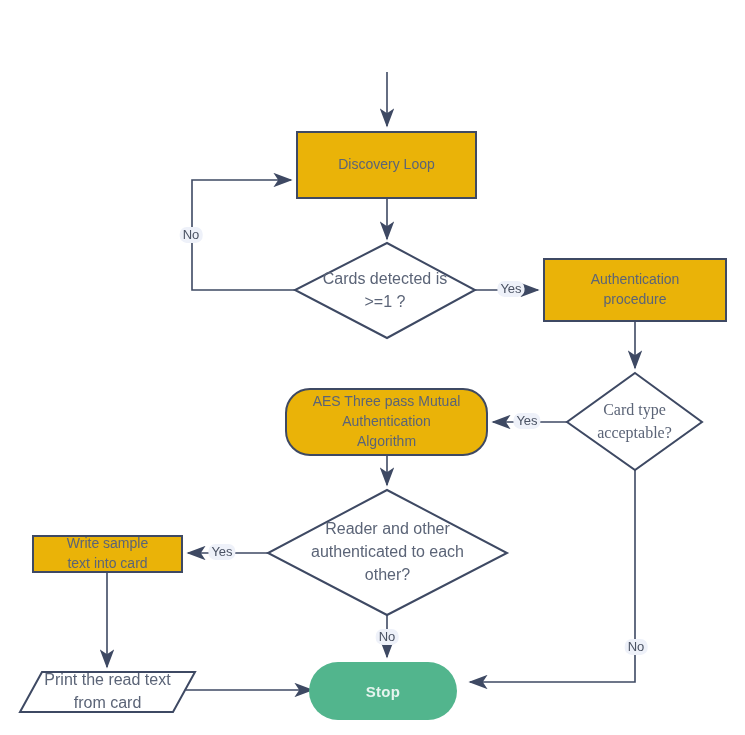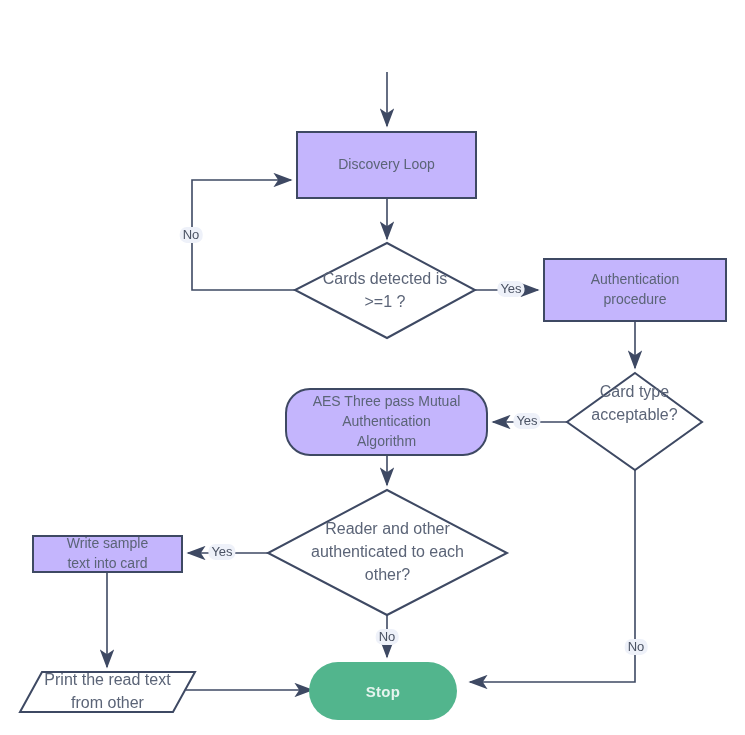--- a/index.html
+++ b/index.html
@@ -10,7 +10,7 @@
   #edges{position:absolute;left:0;top:0;width:745px;height:735px;}
   .node{position:absolute;display:flex;align-items:center;justify-content:center;
     text-align:center;white-space:pre-line;box-sizing:border-box;}
-  .process{background:#c4b5fd;border:2px solid #3e4963;color:#5b6477;
+  .process{background:#eab308;border:2px solid #3e4963;color:#5b6477;
     font-size:14px;line-height:1.42;}
   .terminal{background:#52b58d;border-radius:999px;color:#ffffff;
     font-size:15px;font-weight:600;letter-spacing:.3px;}

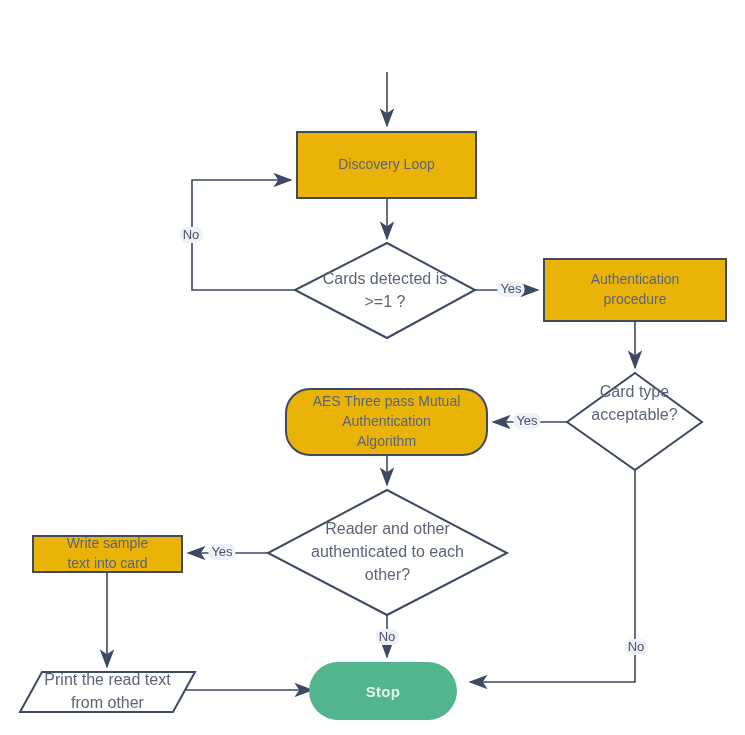--- a/index.html
+++ b/index.html
@@ -75,7 +75,7 @@
   <div class="shape-label" style="left:295px;top:243px;width:180px;height:95px;">Cards detected is
 &gt;=1 ?</div>
 
-  <div class="shape-label" style="left:567px;top:355px;width:135px;height:97px;">Card type
+  <div class="shape-label" style="left:567px;top:373px;width:135px;height:97px;font-family:Liberation Serif, serif;">Card type
 acceptable?</div>
 
   <div class="shape-label" style="left:268px;top:490px;width:239px;height:125px;">Reader and other

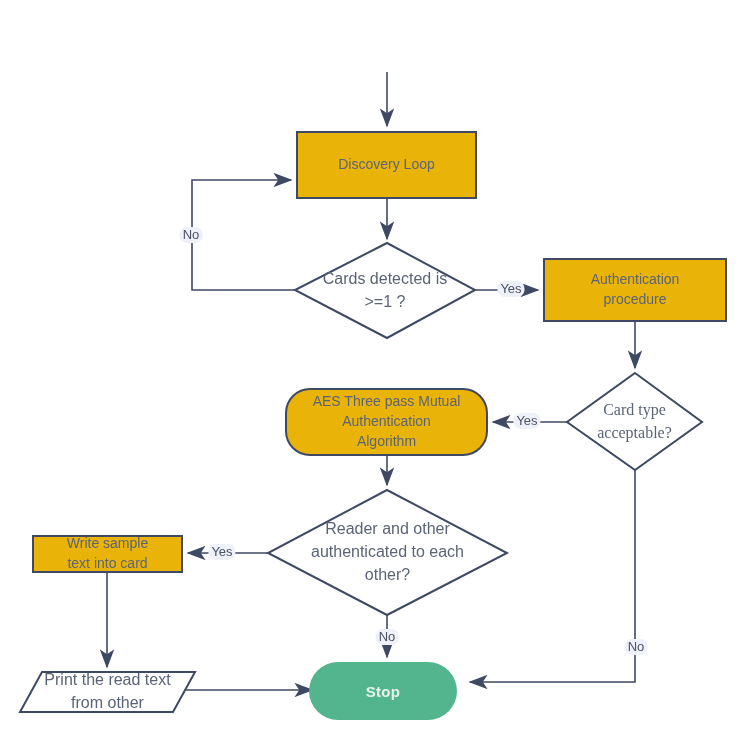--- a/index.html
+++ b/index.html
@@ -83,7 +83,7 @@
 other?</div>
 
   <div class="shape-label" style="left:20px;top:672px;width:175px;height:40px;">Print the read text
-from other</div>
+from card</div>
 
   <span class="edge-label" style="left:191px;top:235px;">No</span>
 

